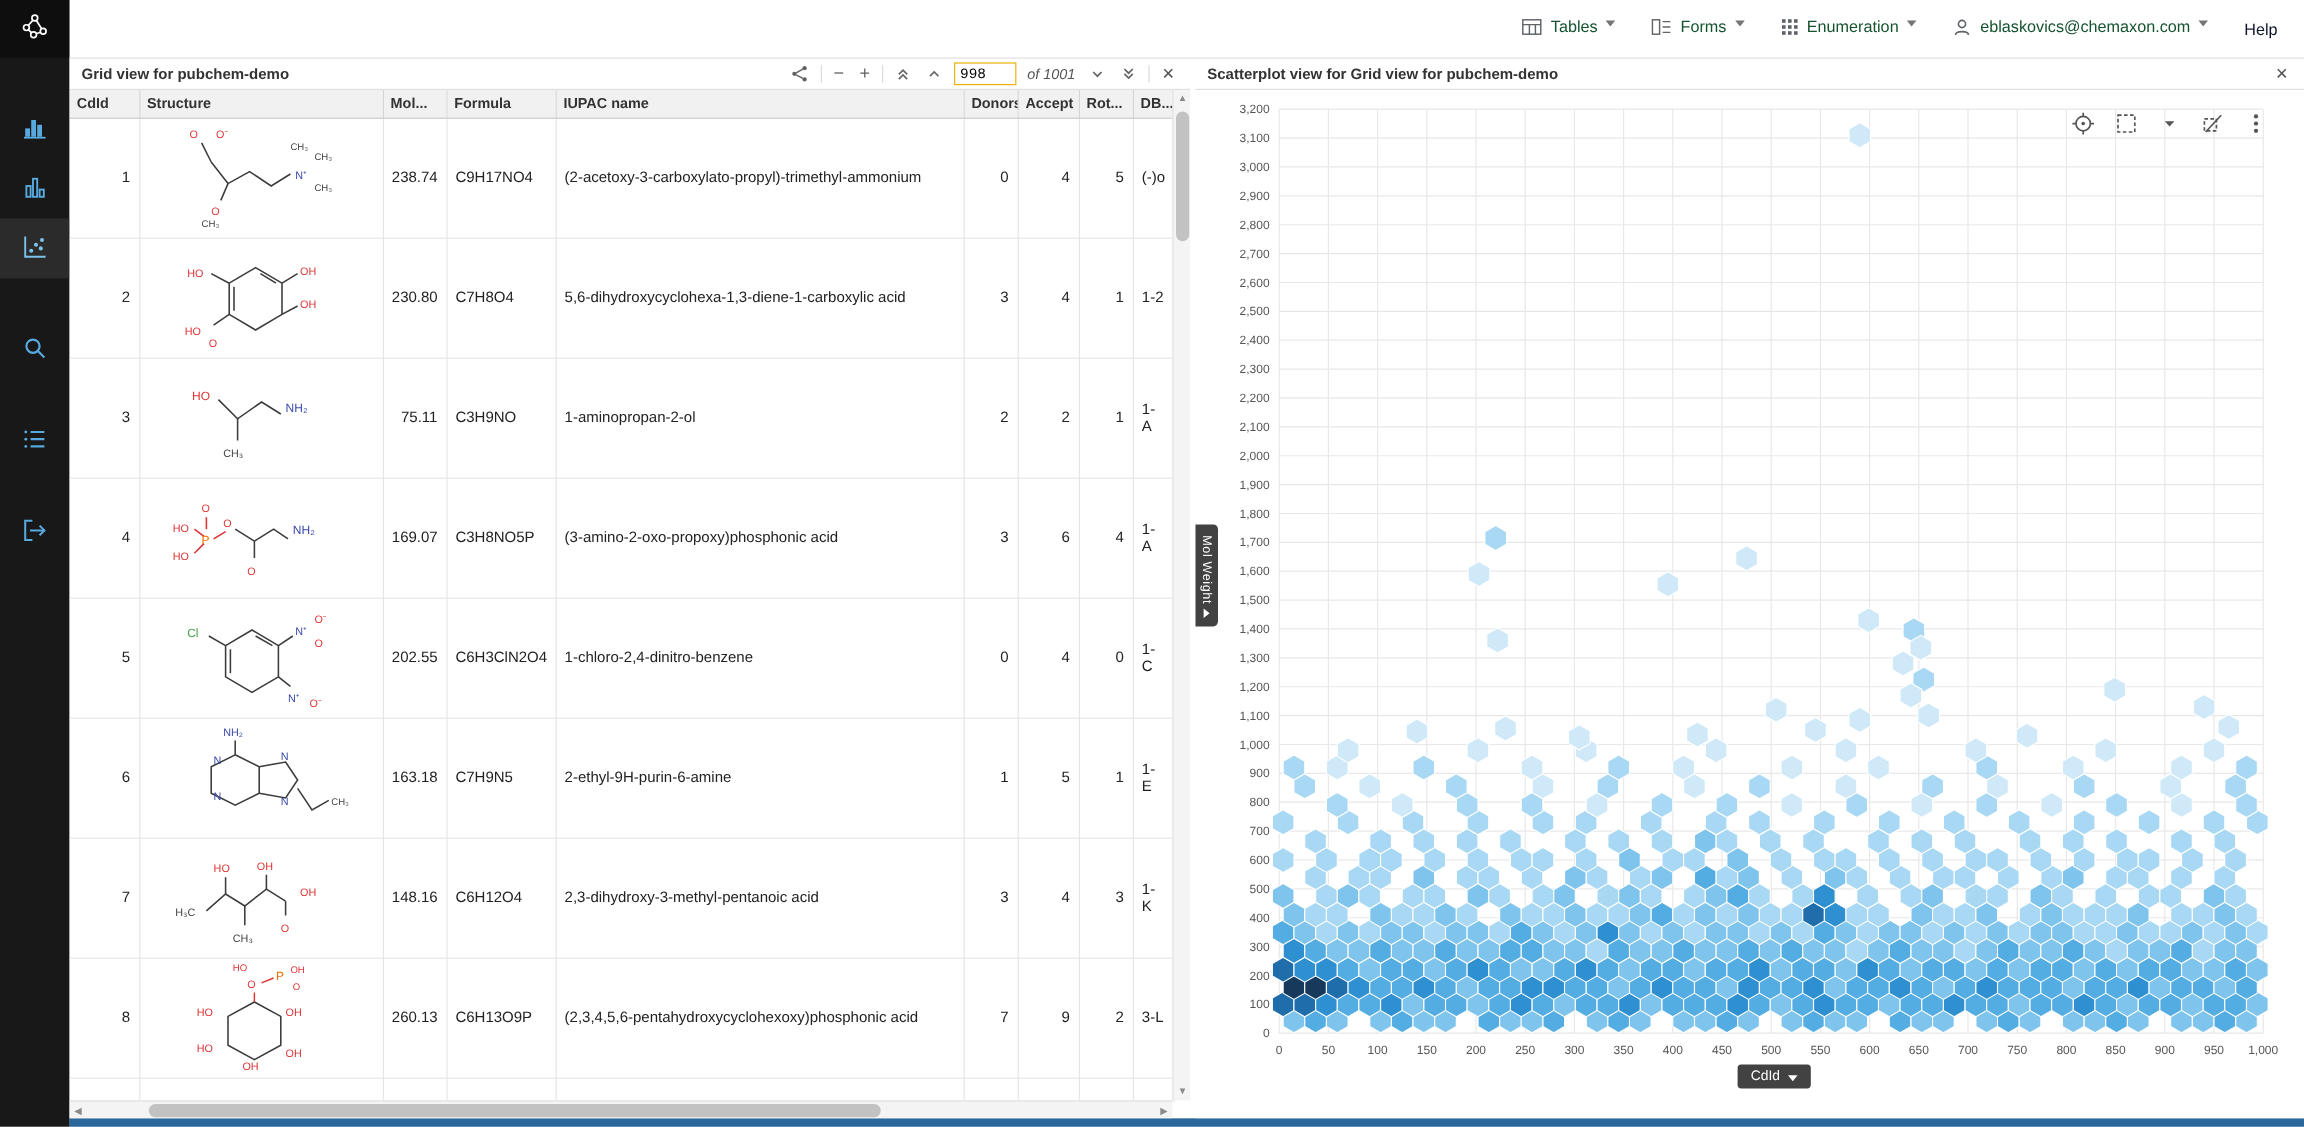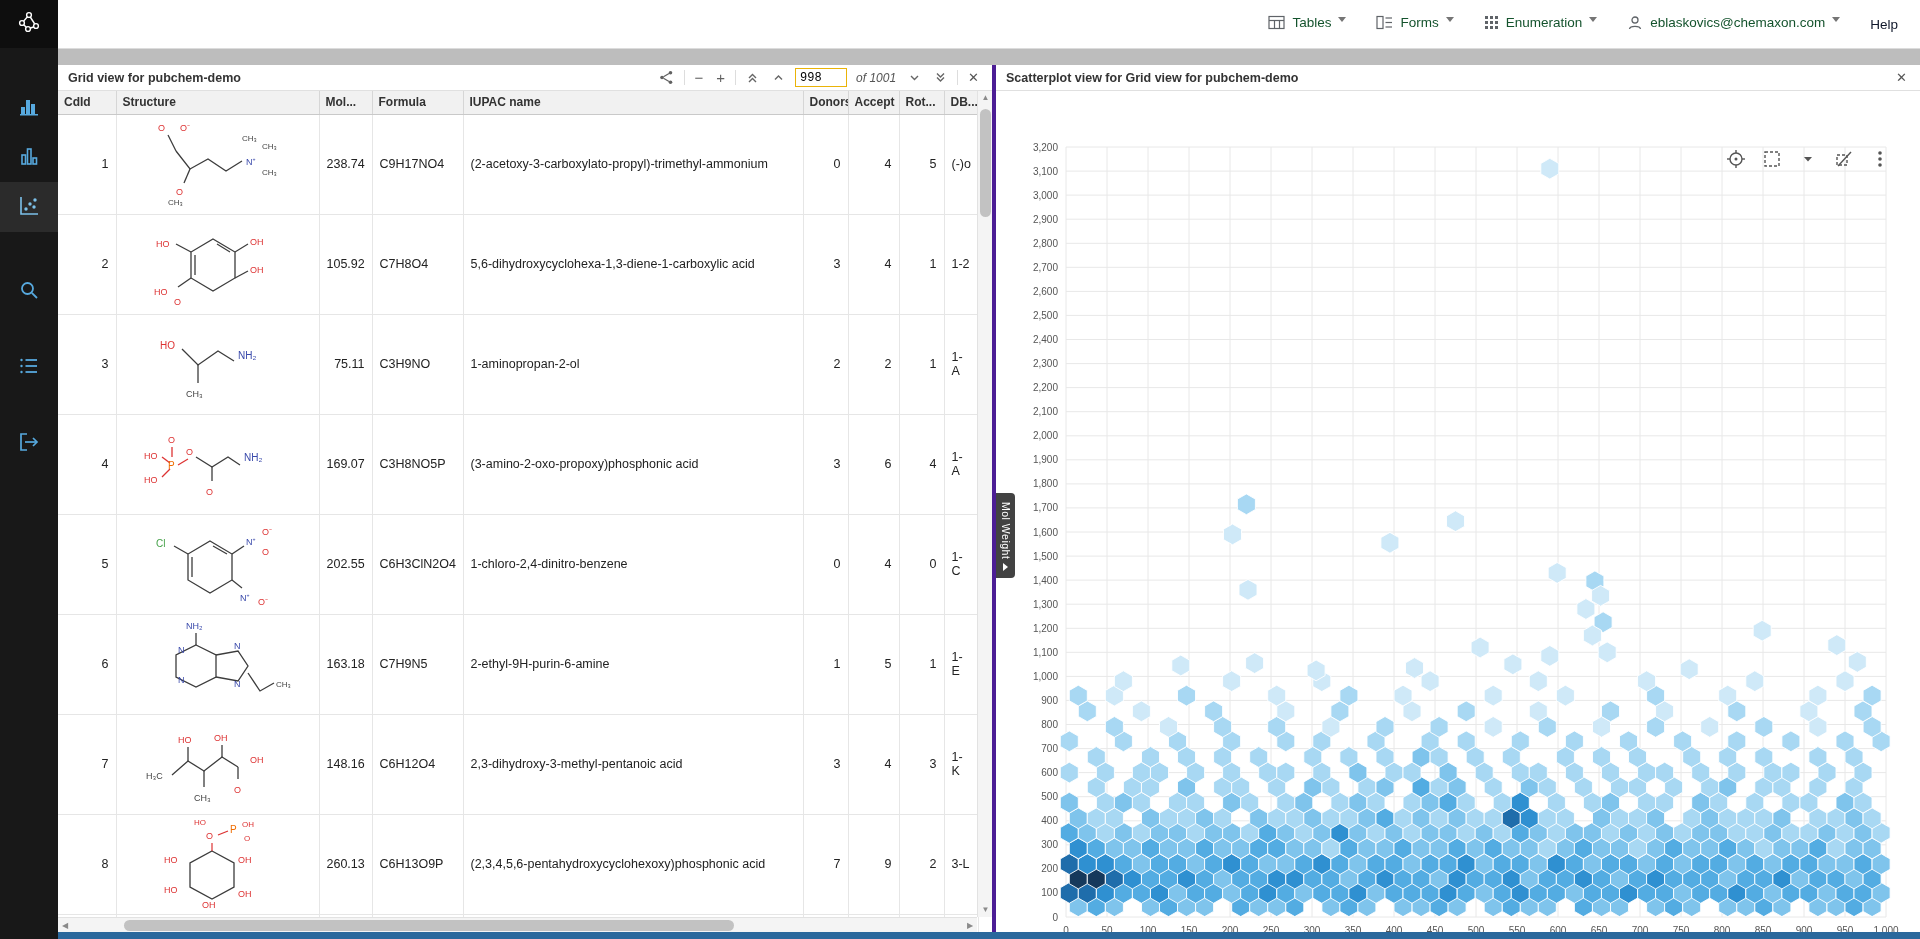--- a/index.html
+++ b/index.html
@@ -21,7 +21,7 @@
   .caret-down { width:0; height:0; border-left:4px solid transparent; border-right:4px solid transparent; border-top:5px solid #757575; margin-top:2px; }
   .help-link { color:#0f172a; font-size:13.5px; text-decoration:none; cursor:pointer; }
 
-  .content { flex:1; display:flex; gap:4px; background:#4c1d95; overflow:hidden;margin-top:16px; }
+  .content { flex:1; display:flex; gap:4px; background:#ffffff; overflow:hidden; }
   .panel { background:#fff; display:flex; flex-direction:column; overflow:hidden; }
   .grid-panel { width:934px; flex-shrink:0; }
   .scatter-panel { flex:1;gap:40px; }

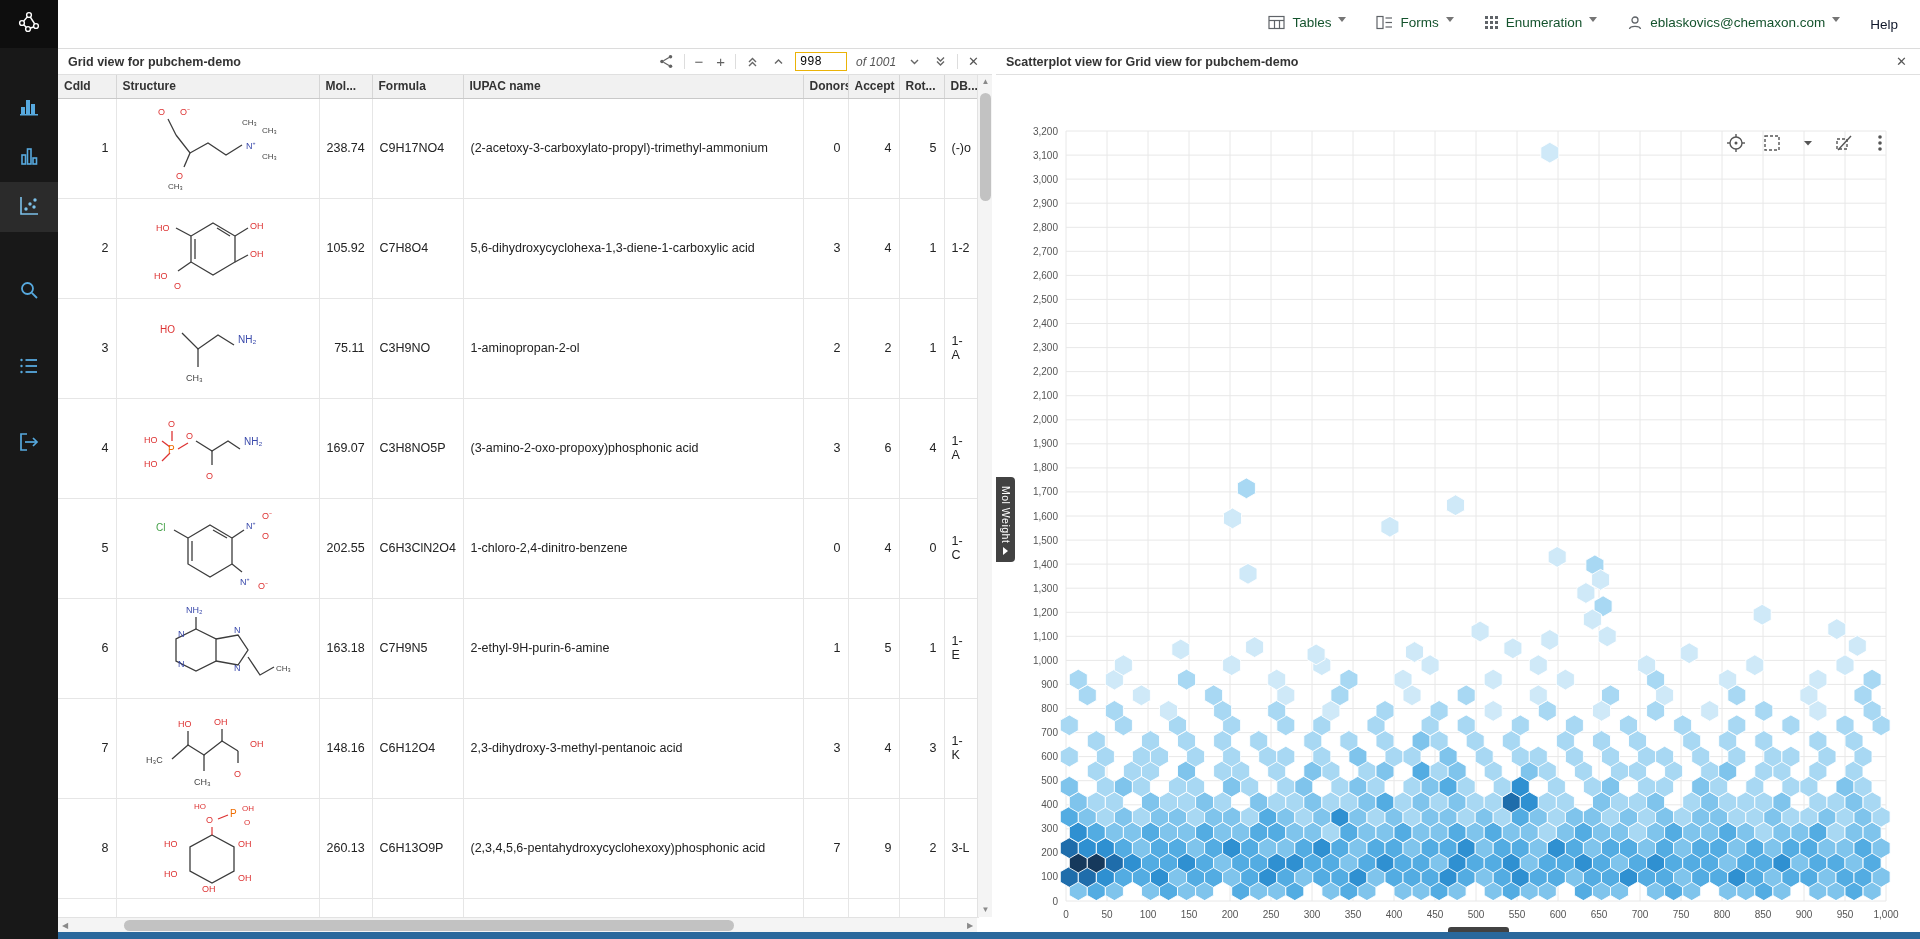--- a/index.html
+++ b/index.html
@@ -24,7 +24,7 @@
   .content { flex:1; display:flex; gap:4px; background:#ffffff; overflow:hidden; }
   .panel { background:#fff; display:flex; flex-direction:column; overflow:hidden; }
   .grid-panel { width:934px; flex-shrink:0; }
-  .scatter-panel { flex:1;gap:40px; }
+  .scatter-panel { flex:1; }
   .panel-header { height:26px; flex-shrink:0; border-bottom:1px solid #e0e0e0; display:flex; align-items:center; justify-content:space-between; padding:0 10px; background:#fff; }
   .panel-title { font-size:12.5px; font-weight:bold; color:#333; white-space:nowrap; }
   .panel-tools { display:flex; align-items:center; gap:7px; }

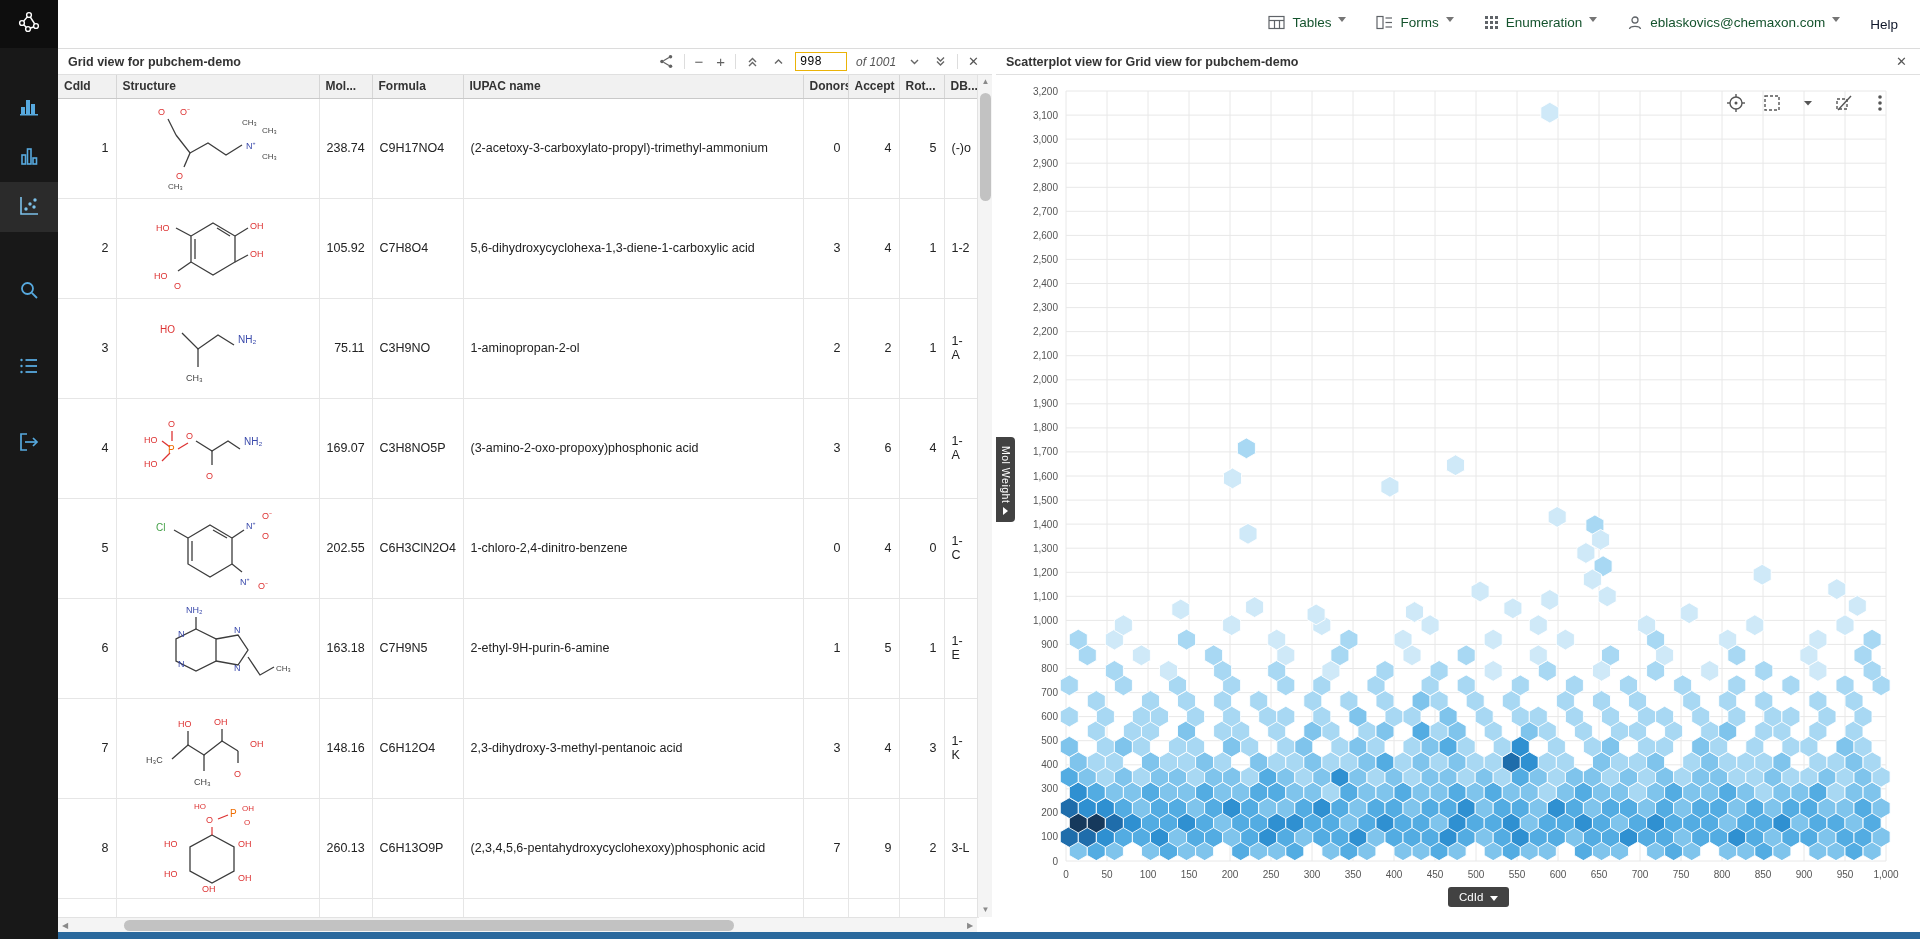--- a/index.html
+++ b/index.html
@@ -323,7 +323,7 @@
                         <text x="16" y="78" font-size="9" fill="#d33">HO</text>
                         <text x="36" y="88" font-size="9" fill="#d33">O</text>
                       </svg></span></td>
-                  <td class="num">105.92</td>
+                  <td class="num">230.80</td>
                   <td>C7H8O4</td>
                   <td>5,6-dihydroxycyclohexa-1,3-diene-1-carboxylic acid</td>
                   <td class="num">3</td>

